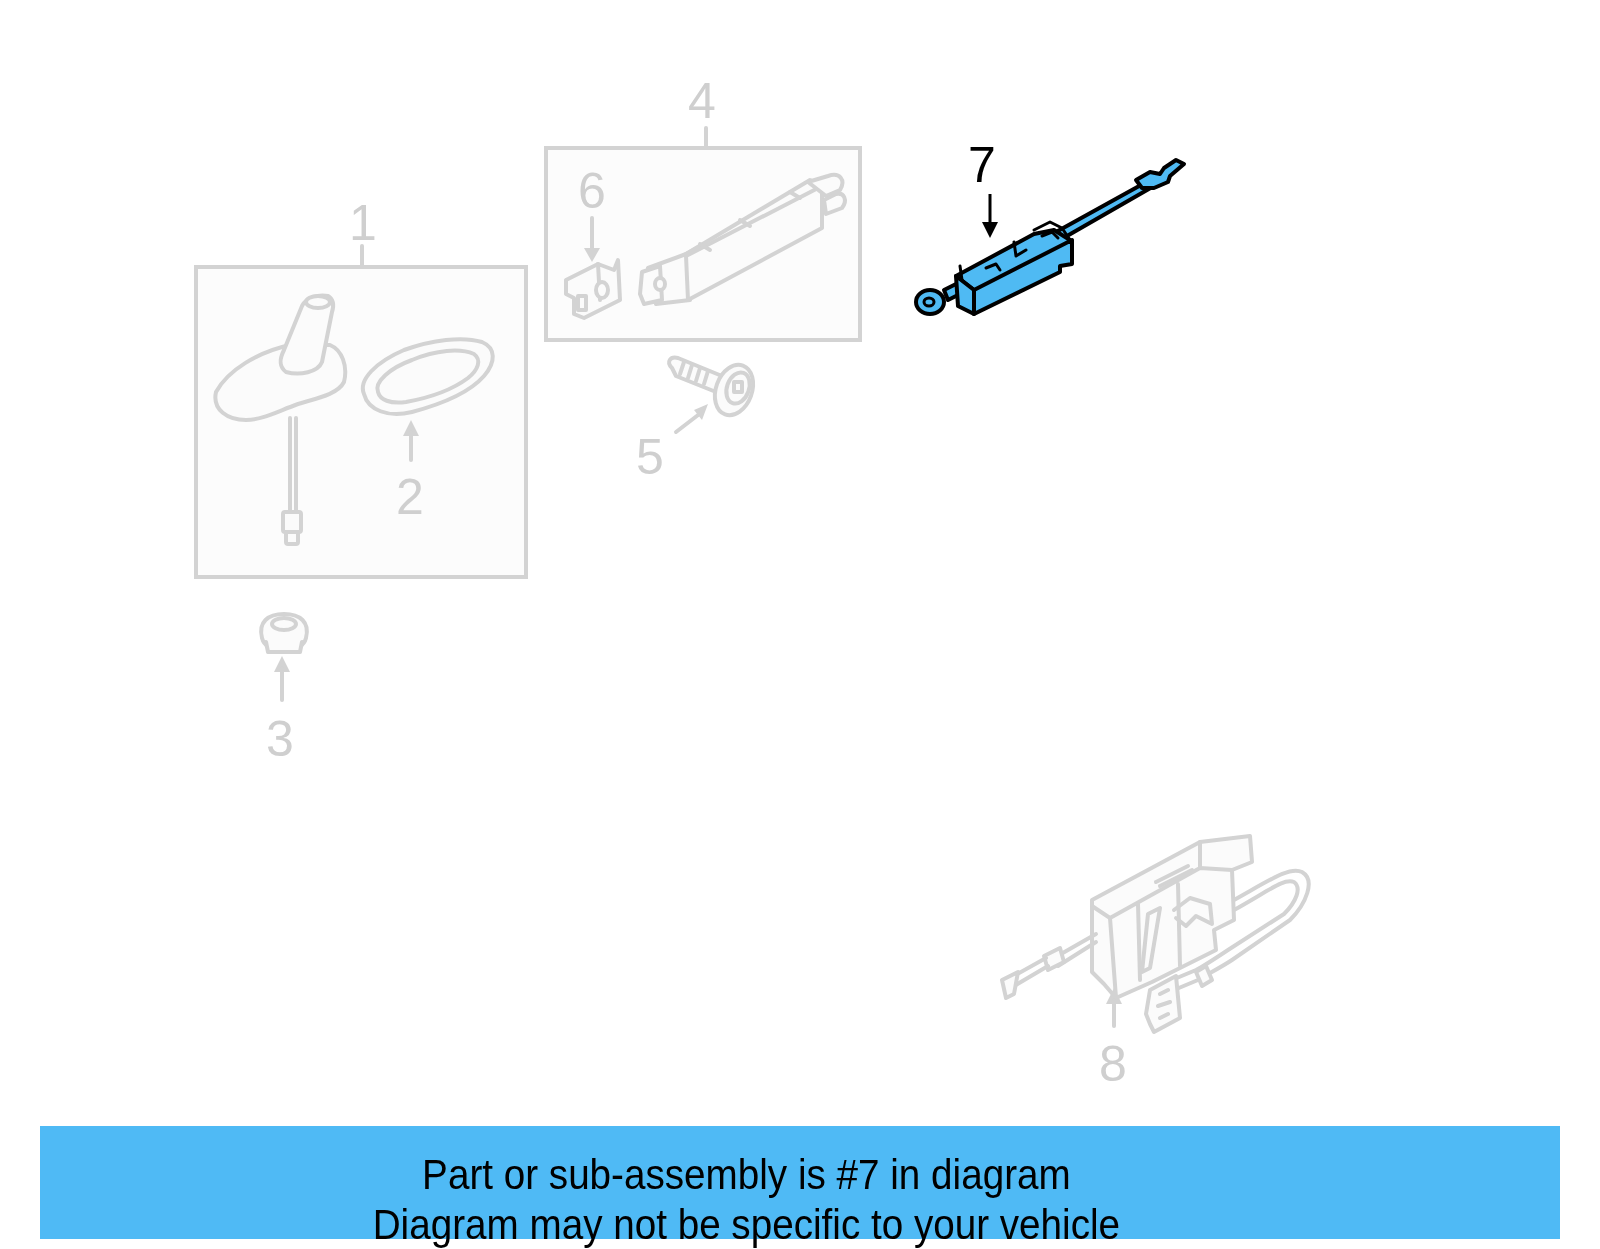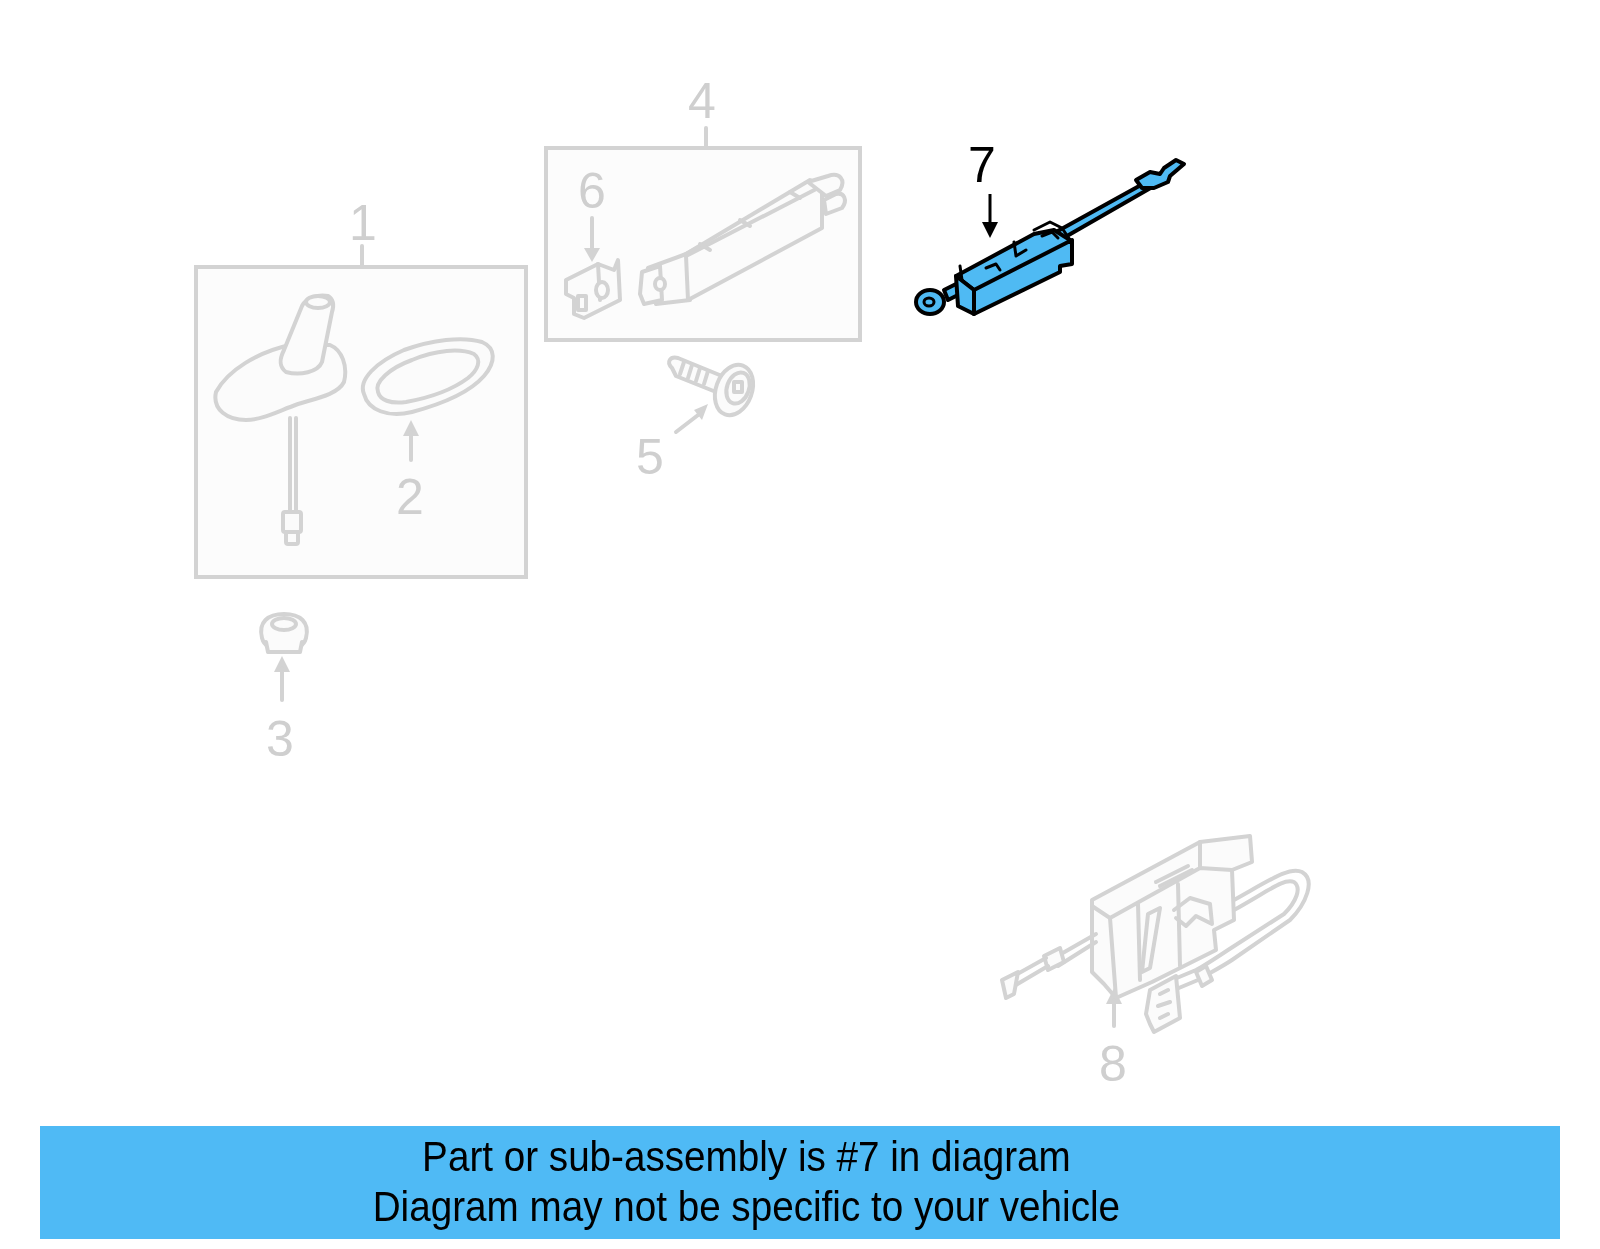--- a/index.html
+++ b/index.html
@@ -43,7 +43,7 @@
       line-height: 50px;
       text-align: center;
       box-sizing: border-box;
-      padding-top: 6px;
+      padding-top: 24px;
     }
     #info-banner .line {
       display: block;

